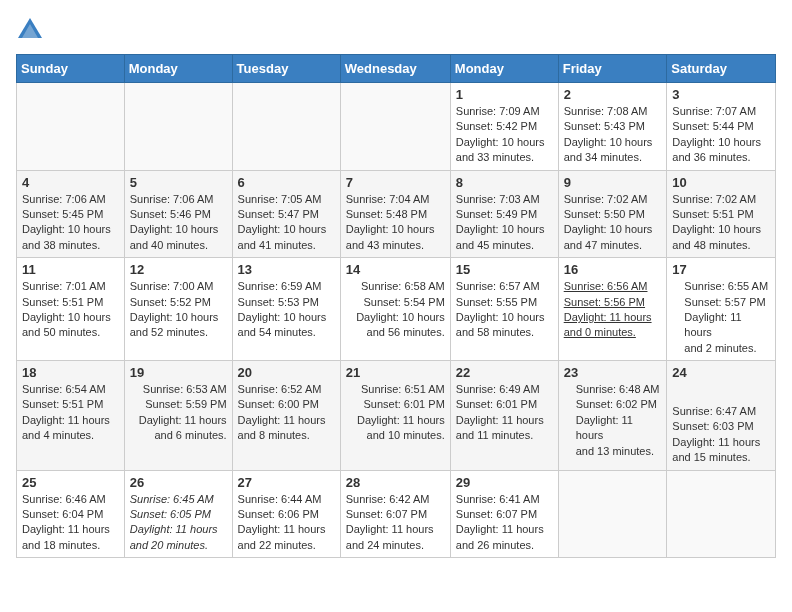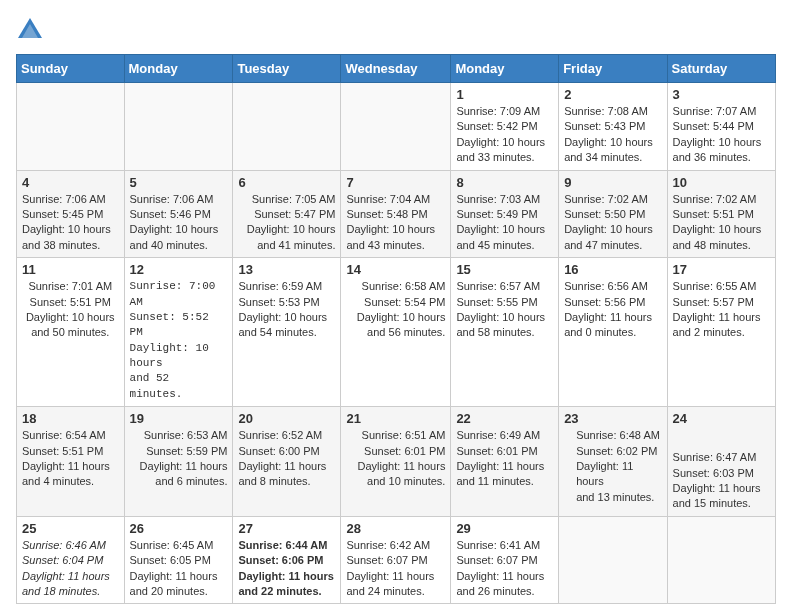--- a/index.html
+++ b/index.html
@@ -165,7 +165,7 @@
         </td>
         <td>
           <div class="day-num">6</div>
-          <div class="day-info" style="white-space: pre-line; text-align: right;">Sunrise: 7:05 AM
+          <div class="day-info" style="white-space: pre-line;">Sunrise: 7:05 AM
 Sunset: 5:47 PM
 Daylight: 10 hours
 and 41 minutes.</div>

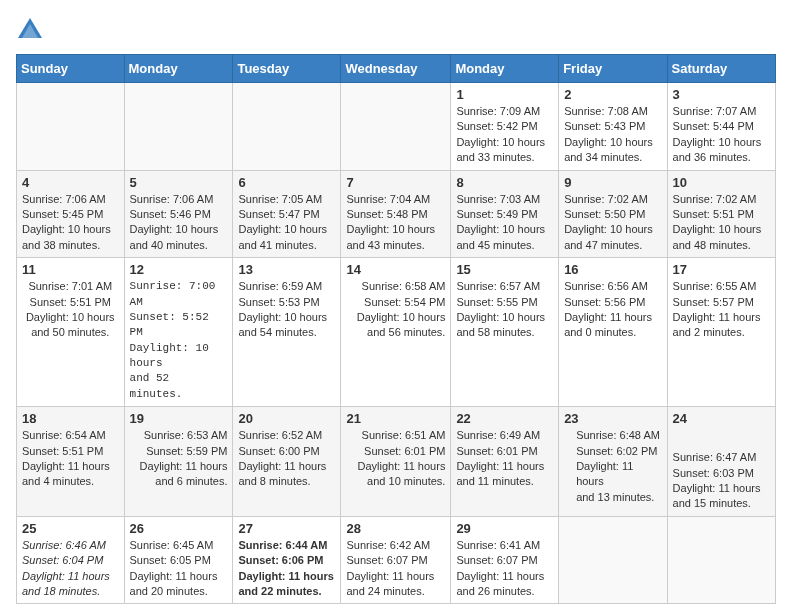--- a/index.html
+++ b/index.html
@@ -202,7 +202,7 @@
       <tr>
         <td>
           <div class="day-num">11</div>
-          <div class="day-info" style="white-space: pre-line; text-align: center;">Sunrise: 7:01 AM
+          <div class="day-info" style="white-space: pre-line;">Sunrise: 7:01 AM
 Sunset: 5:51 PM
 Daylight: 10 hours
 and 50 minutes.</div>

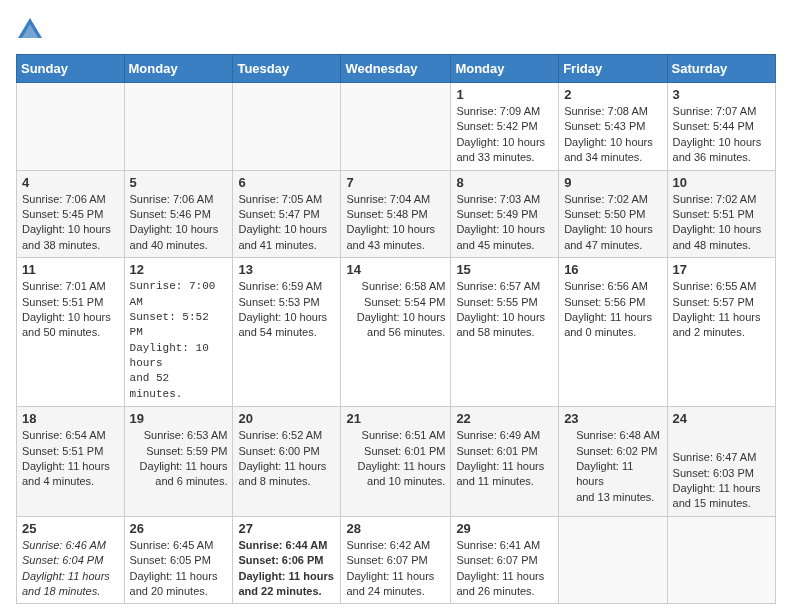--- a/index.html
+++ b/index.html
@@ -209,7 +209,7 @@
         </td>
         <td>
           <div class="day-num">12</div>
-          <div class="day-info" style="white-space: pre-line; font-family: Liberation Mono, monospace;">Sunrise: 7:00 AM
+          <div class="day-info" style="white-space: pre-line;">Sunrise: 7:00 AM
 Sunset: 5:52 PM
 Daylight: 10 hours
 and 52 minutes.</div>

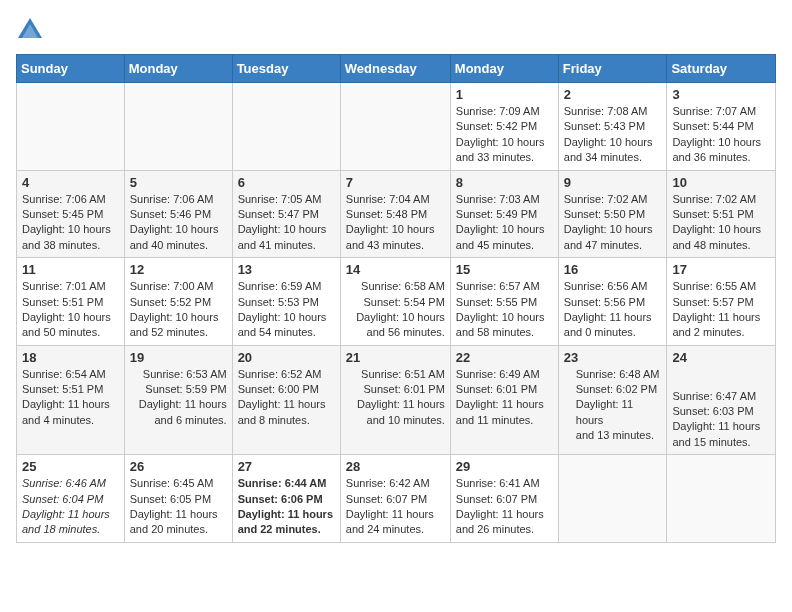--- a/index.html
+++ b/index.html
@@ -237,7 +237,7 @@
         </td>
         <td>
           <div class="day-num">16</div>
-          <div class="day-info" style="white-space: pre-line;">Sunrise: 6:56 AM
+          <div class="day-info" style="white-space: pre-line; text-decoration: underline;">Sunrise: 6:56 AM
 Sunset: 5:56 PM
 Daylight: 11 hours
 and 0 minutes.</div>

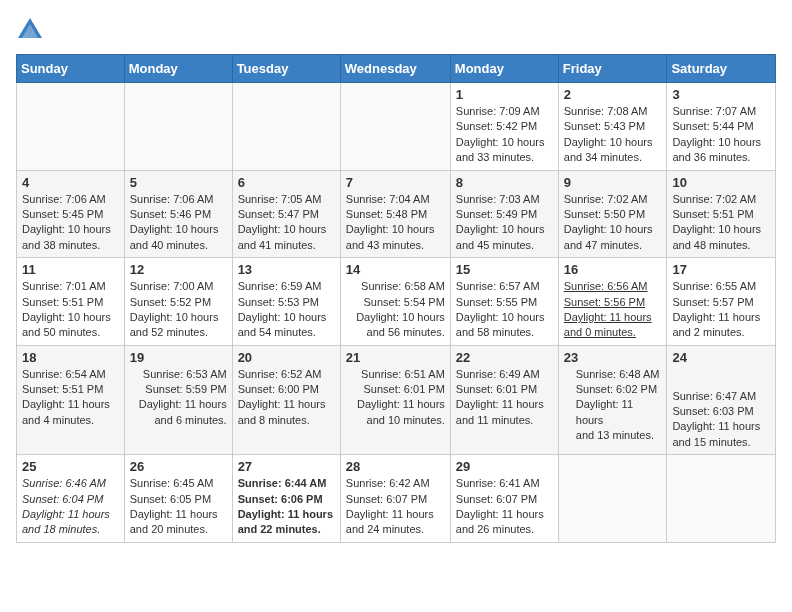--- a/index.html
+++ b/index.html
@@ -244,7 +244,7 @@
         </td>
         <td>
           <div class="day-num">17</div>
-          <div class="day-info" style="white-space: pre-line;">Sunrise: 6:55 AM
+          <div class="day-info" style="white-space: pre-line; margin-left: 12px;">Sunrise: 6:55 AM
 Sunset: 5:57 PM
 Daylight: 11 hours
 and 2 minutes.</div>

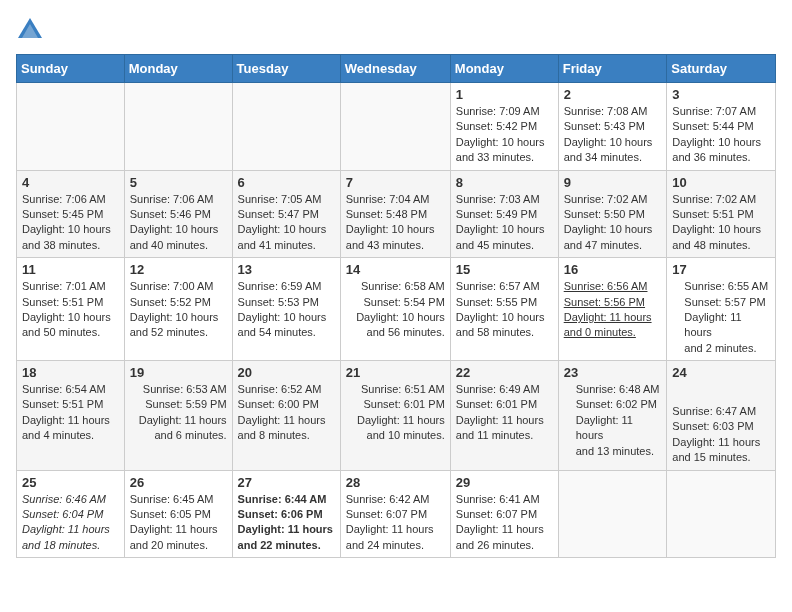--- a/index.html
+++ b/index.html
@@ -304,7 +304,7 @@
       <tr>
         <td>
           <div class="day-num">25</div>
-          <div class="day-info" style="white-space: pre-line; font-style: italic;">Sunrise: 6:46 AM
+          <div class="day-info" style="white-space: pre-line;">Sunrise: 6:46 AM
 Sunset: 6:04 PM
 Daylight: 11 hours
 and 18 minutes.</div>

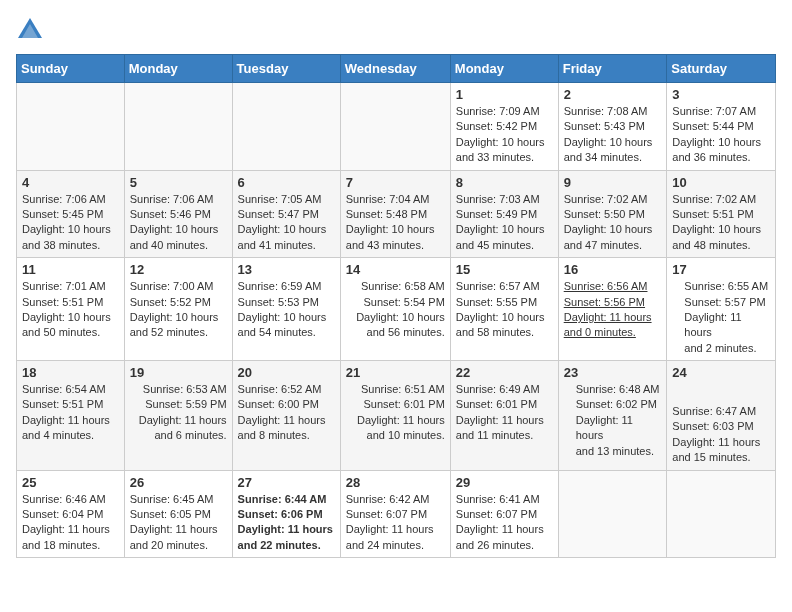--- a/index.html
+++ b/index.html
@@ -311,7 +311,7 @@
         </td>
         <td>
           <div class="day-num">26</div>
-          <div class="day-info" style="white-space: pre-line;">Sunrise: 6:45 AM
+          <div class="day-info" style="white-space: pre-line; font-style: italic;">Sunrise: 6:45 AM
 Sunset: 6:05 PM
 Daylight: 11 hours
 and 20 minutes.</div>

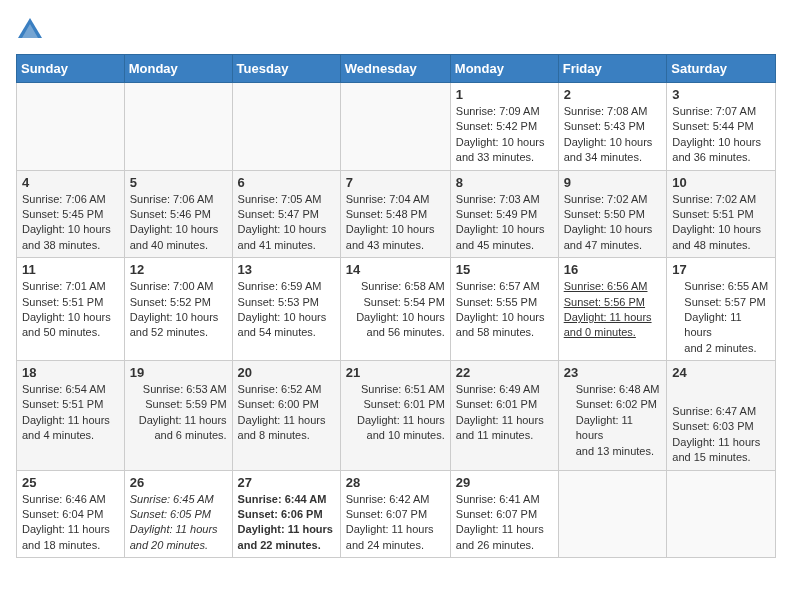--- a/index.html
+++ b/index.html
@@ -318,7 +318,7 @@
         </td>
         <td>
           <div class="day-num">27</div>
-          <div class="day-info" style="white-space: pre-line; font-weight: bold;">Sunrise: 6:44 AM
+          <div class="day-info" style="white-space: pre-line;">Sunrise: 6:44 AM
 Sunset: 6:06 PM
 Daylight: 11 hours
 and 22 minutes.</div>

